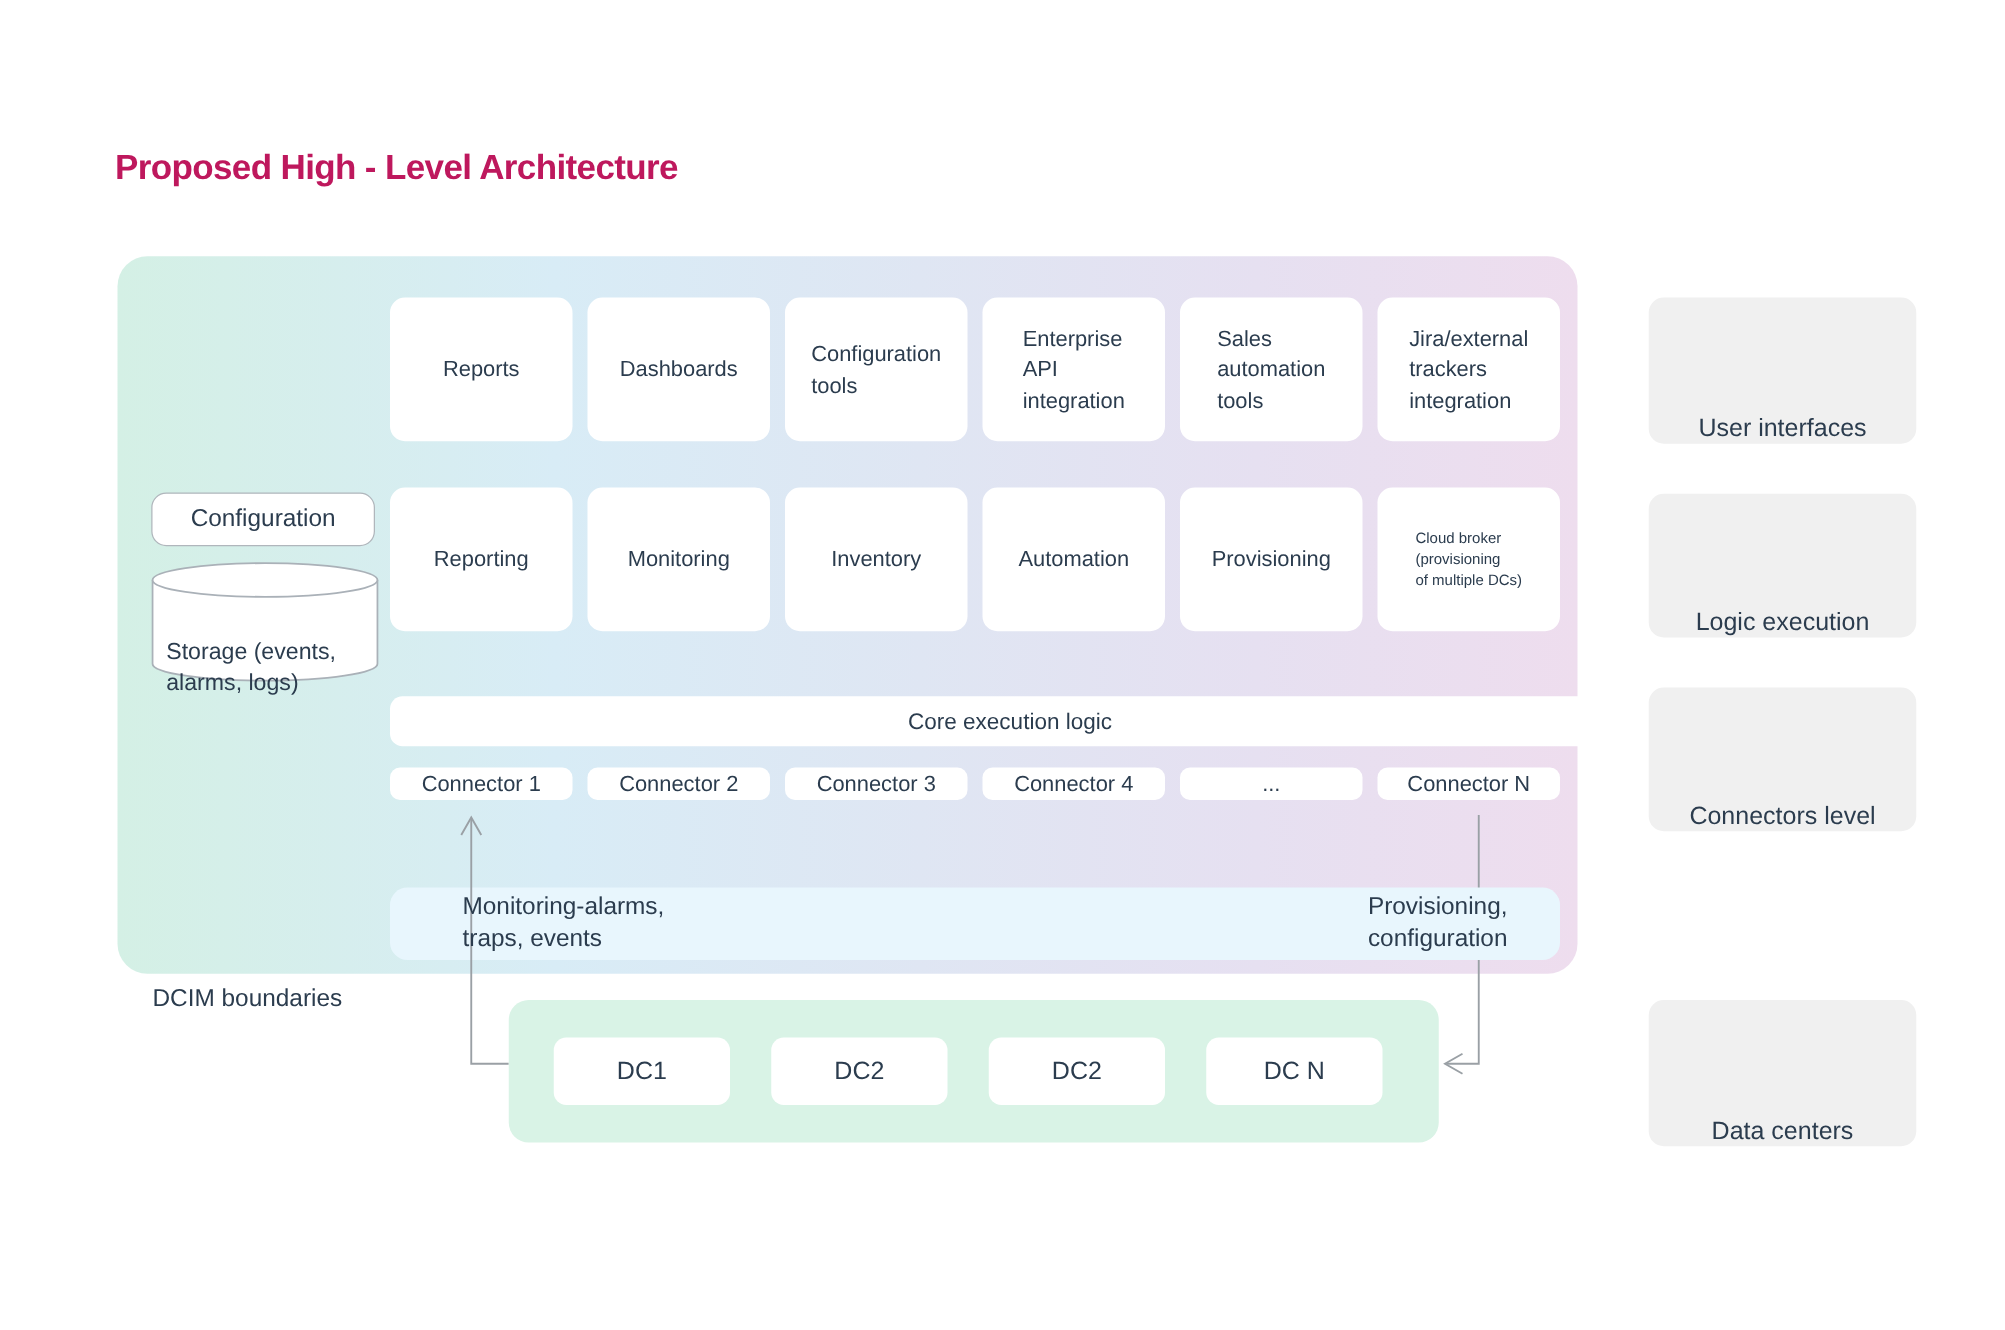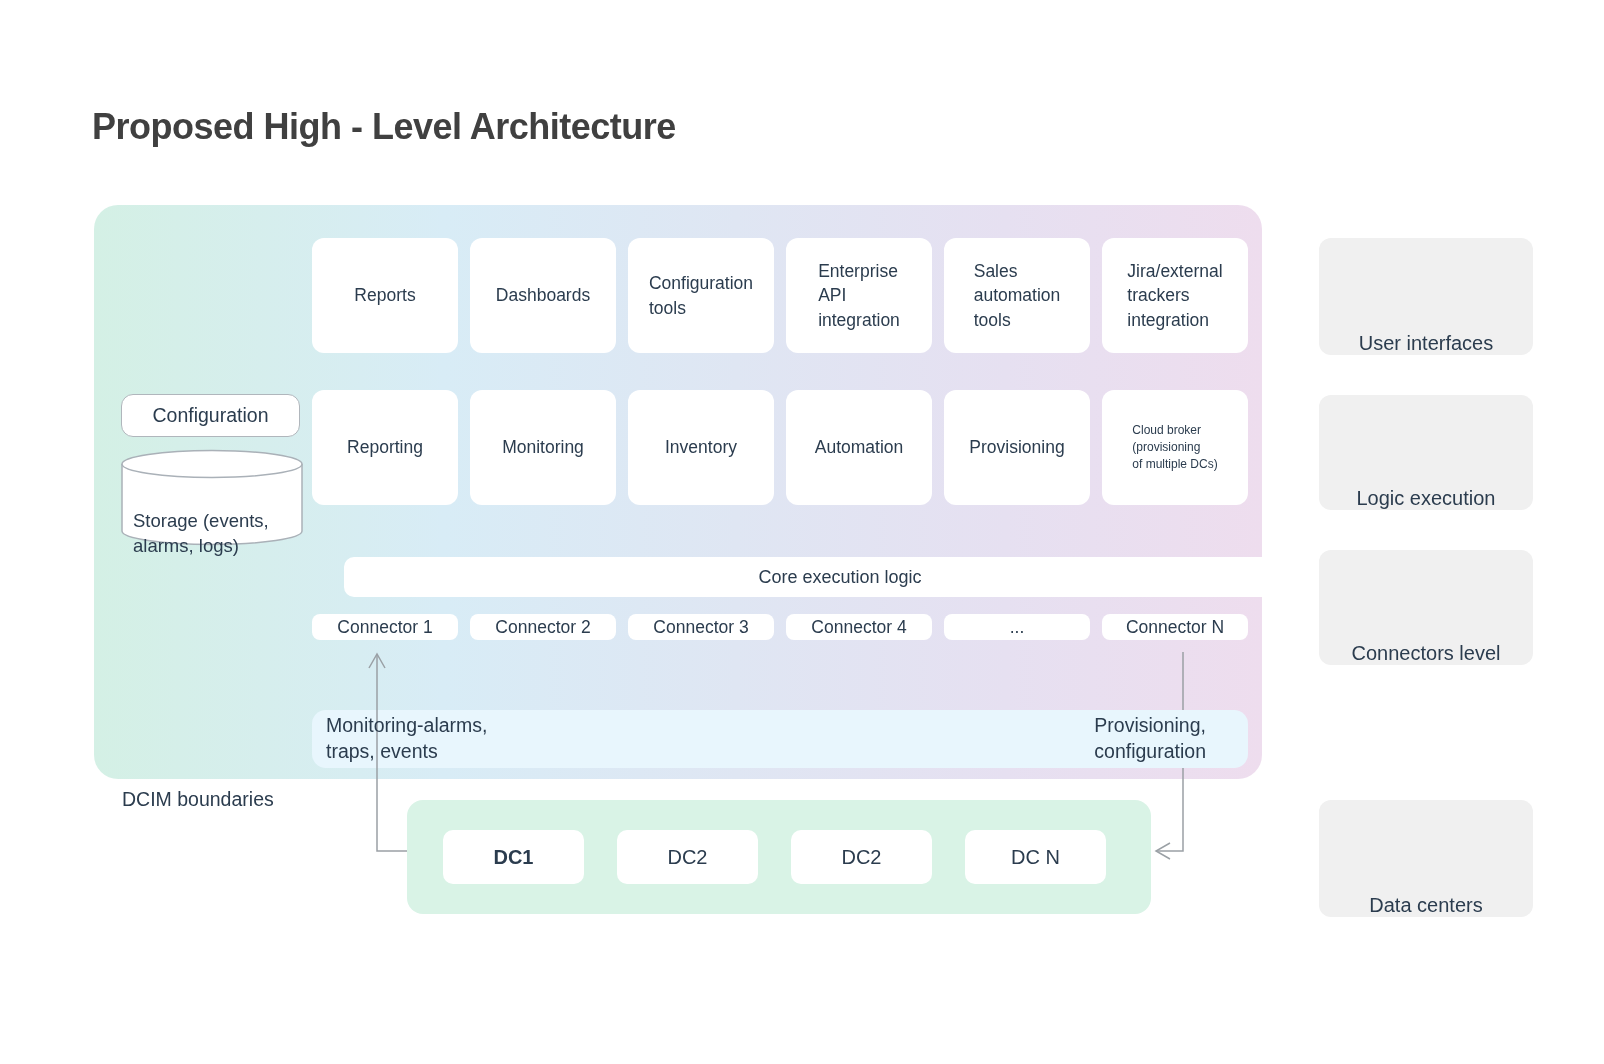--- a/index.html
+++ b/index.html
@@ -9,8 +9,8 @@
   }
   .abs { position:absolute; }
   .title {
-    left:92px; top:104px; width:900px;
-    font-size:36px; font-weight:bold; color:#404040; line-height:1.25; letter-spacing:-0.5px;
+    left:92px; top:116px; width:900px;
+    font-size:28px; font-weight:bold; color:#be185d; line-height:1.25; letter-spacing:-0.5px;
   }
   .panel {
     left:94px; top:205px; width:1168px; height:574px; border-radius:24px;

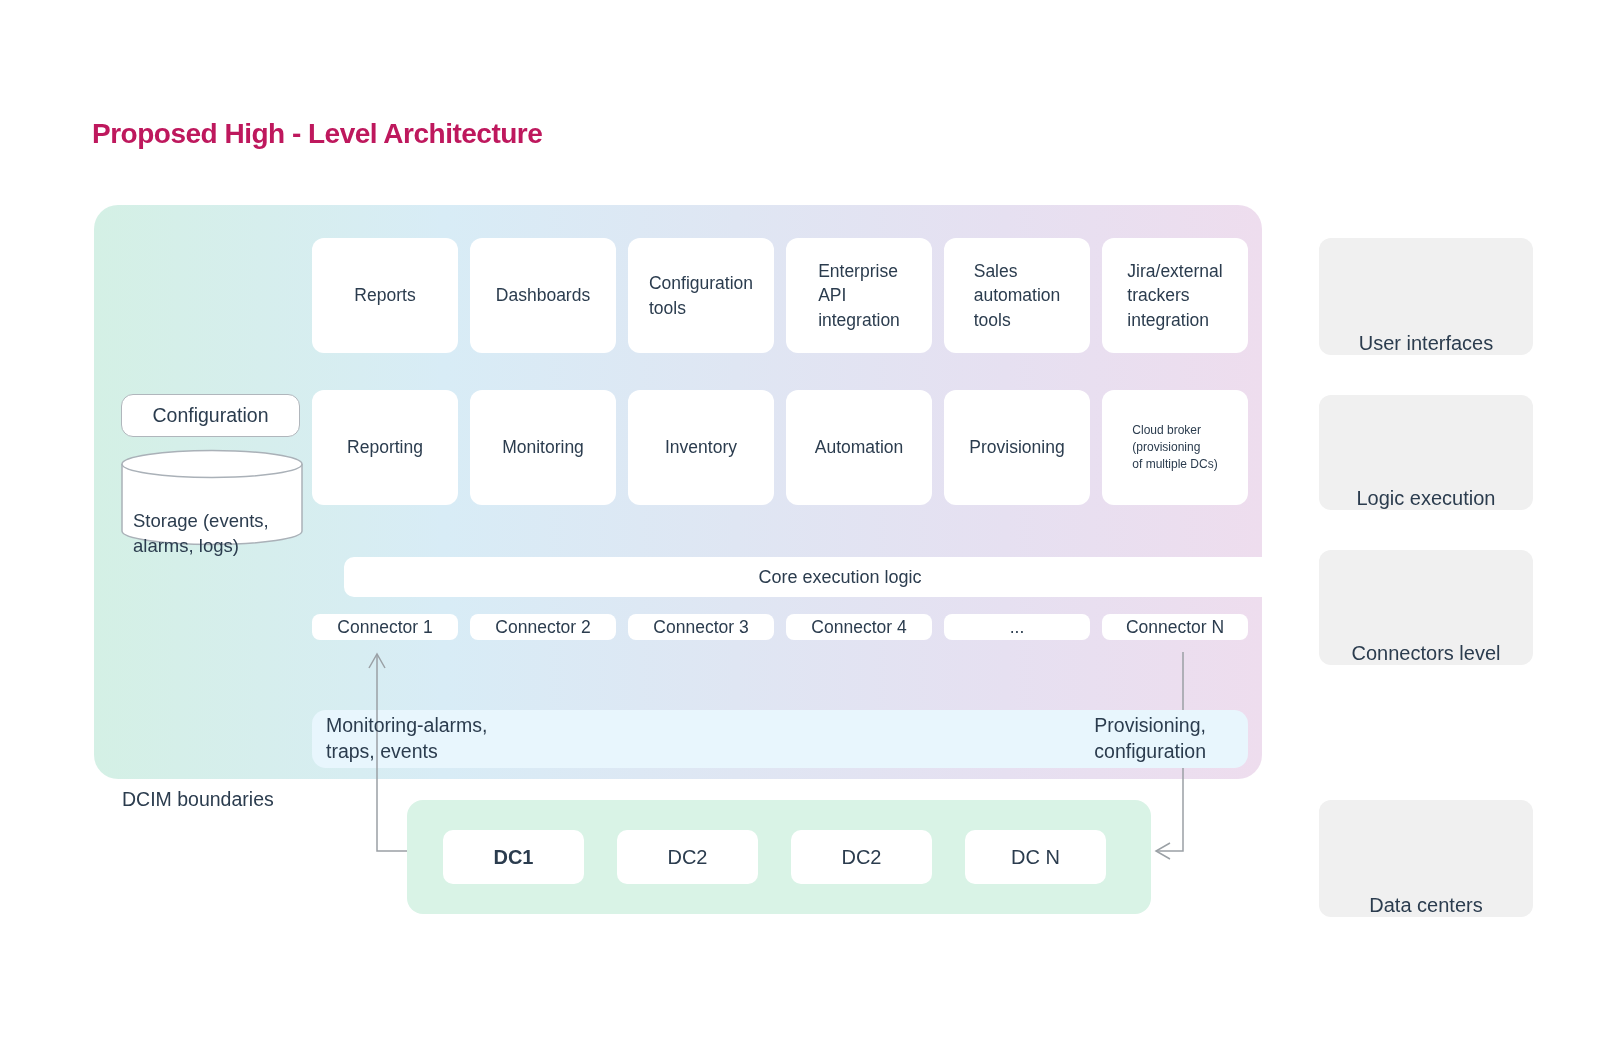--- a/index.html
+++ b/index.html
@@ -29,7 +29,7 @@
   .c3 { left:692px; } .c4 { left:850px; } .c5 { left:1008px; }
   .corebar {
     left:218px; top:352px; width:992px; height:40px; border-radius:10px; background:#ffffff;
-    display:flex; align-items:center; justify-content:center; font-size:18px;margin-left:32px;
+    display:flex; align-items:center; justify-content:center; font-size:18px;
   }
   .connector {
     top:409px; width:146px; height:26px; border-radius:8px; background:#ffffff;

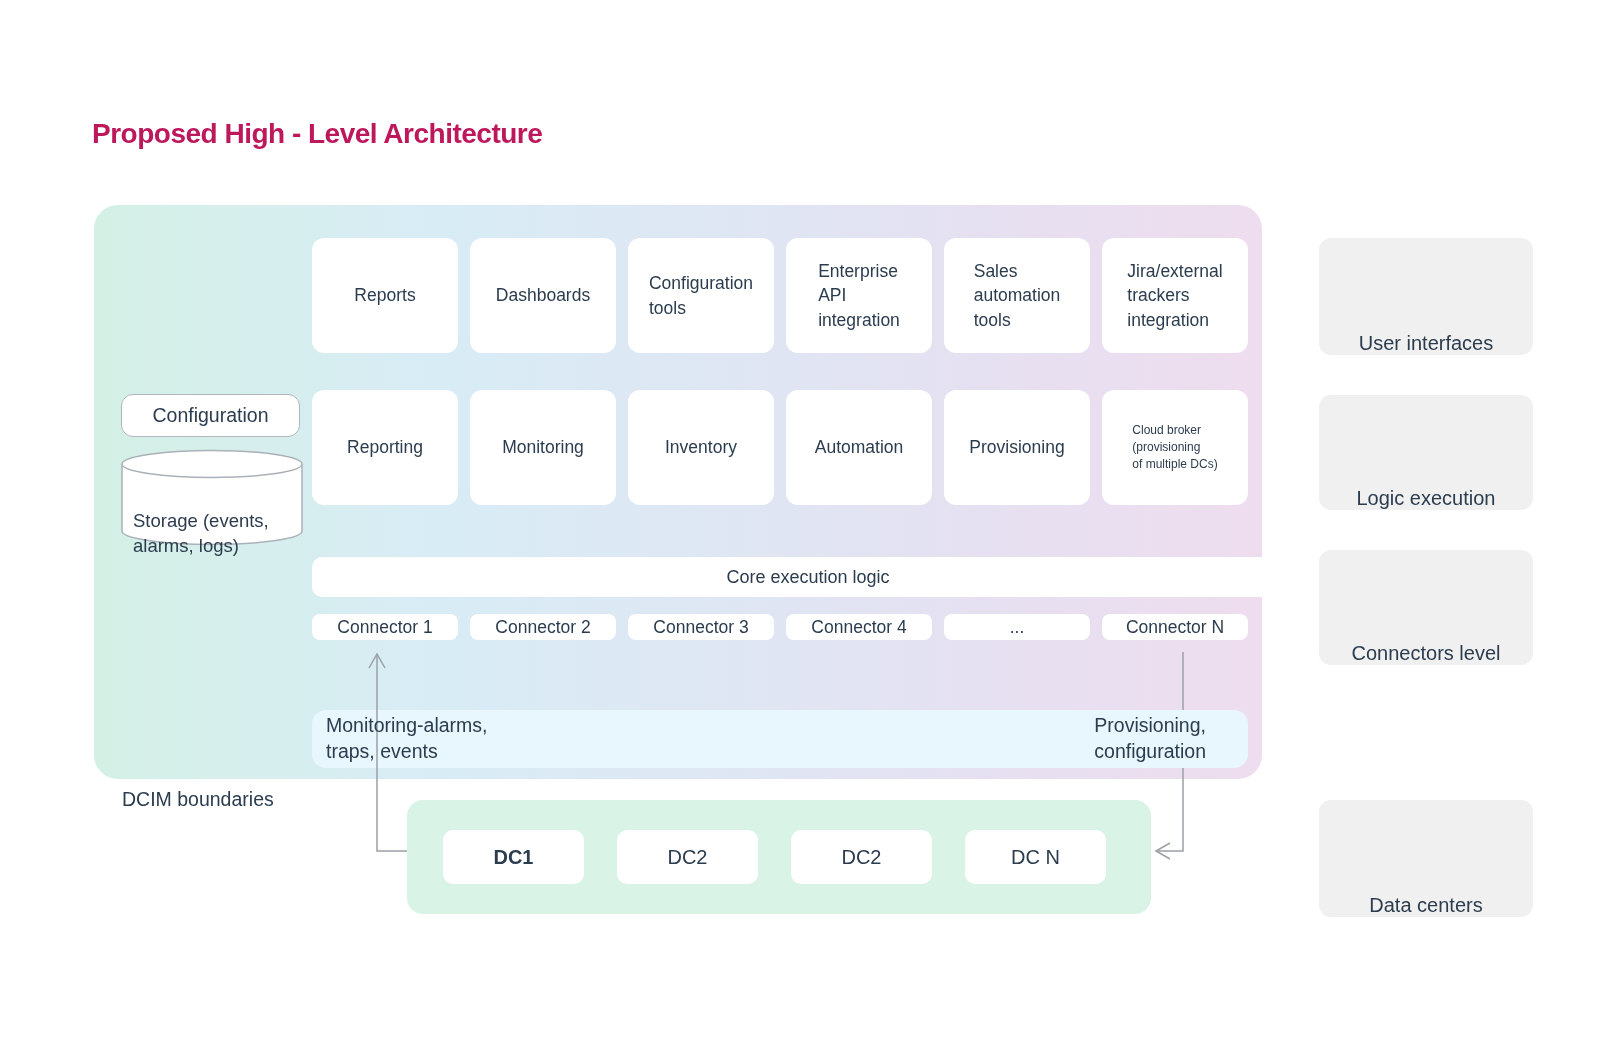--- a/index.html
+++ b/index.html
@@ -40,7 +40,7 @@
     display:flex; align-items:center; justify-content:space-between;
     padding:0 42px 0 14px; box-sizing:border-box;
   }
-  .flowtxt { white-space:pre-line; font-size:19.5px; line-height:1.32; position:relative; z-index:2; }
+  .flowtxt { white-space:pre-line; font-size:19.5px; line-height:1.32; position:relative; z-index:2;margin-left:44px; }
   .configbox {
     left:27px; top:189px; width:179px; height:43px; background:#ffffff;
     border:1.5px solid #b0b6bc; border-radius:12px; box-sizing:border-box;

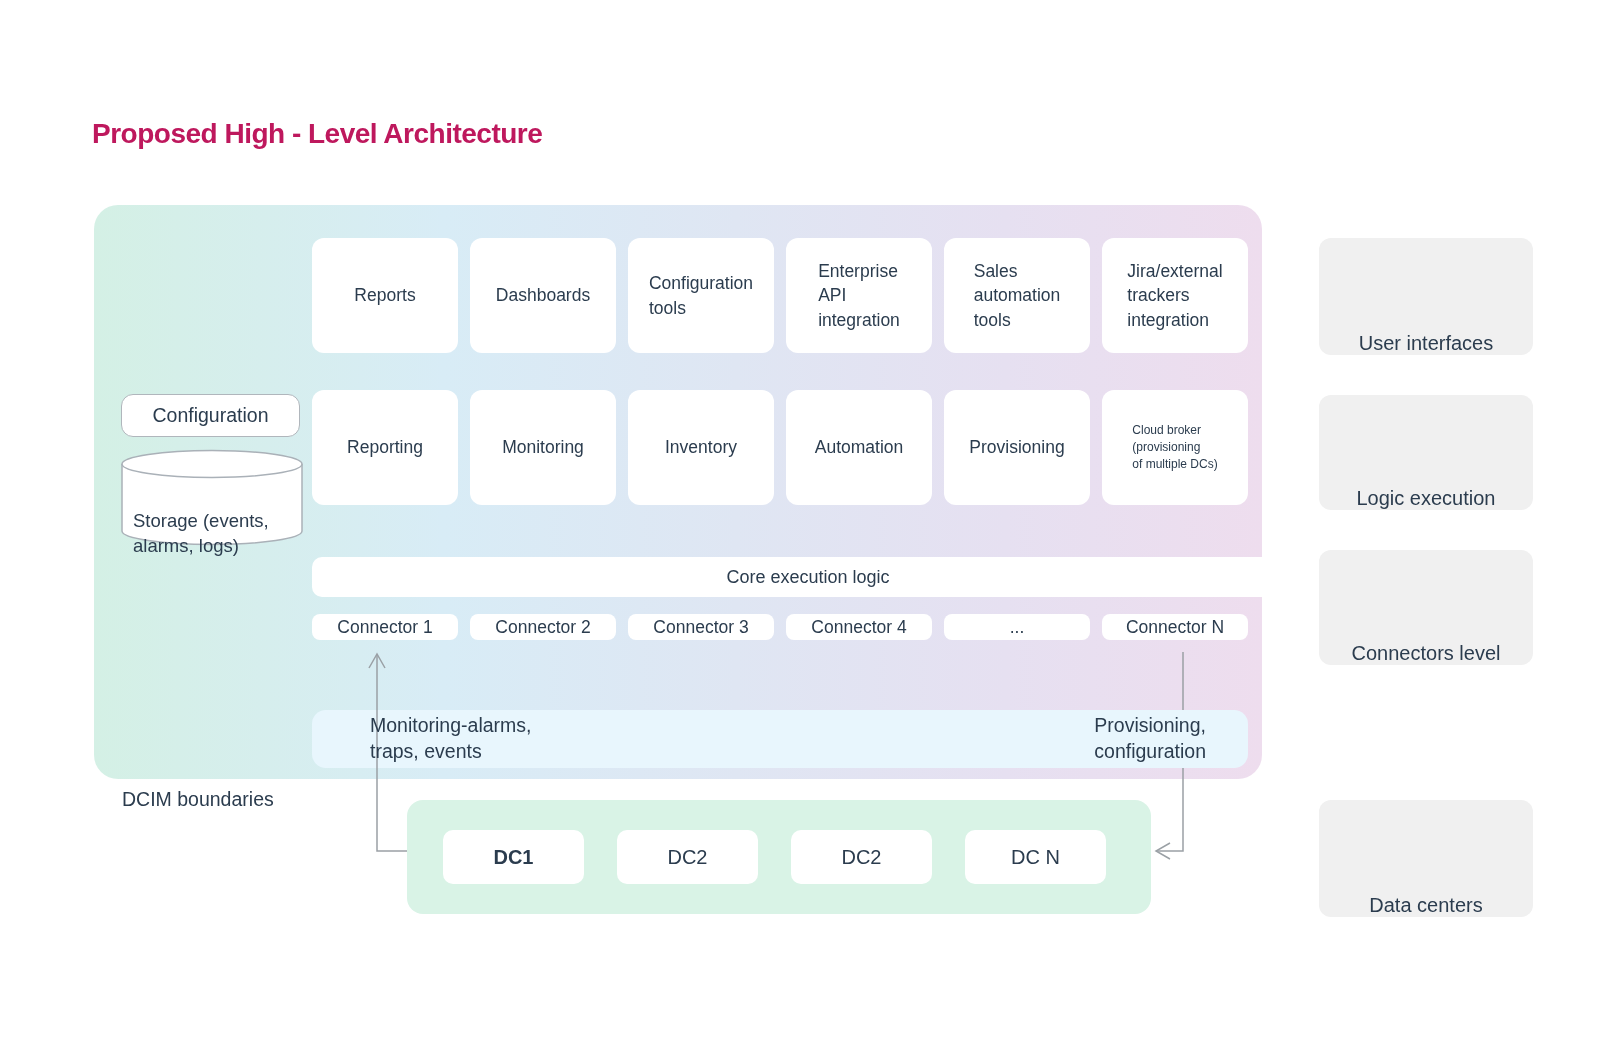--- a/index.html
+++ b/index.html
@@ -173,7 +173,7 @@
   <div class="abs dcim">DCIM boundaries</div>
 
   <div class="abs dcpanel">
-    <div class="abs dcbox" style="left:36px;font-weight:bold;">
+    <div class="abs dcbox" style="left:36px;">
         <span>DC1</span>
       </div>
     <div class="abs dcbox" style="left:210px;">

